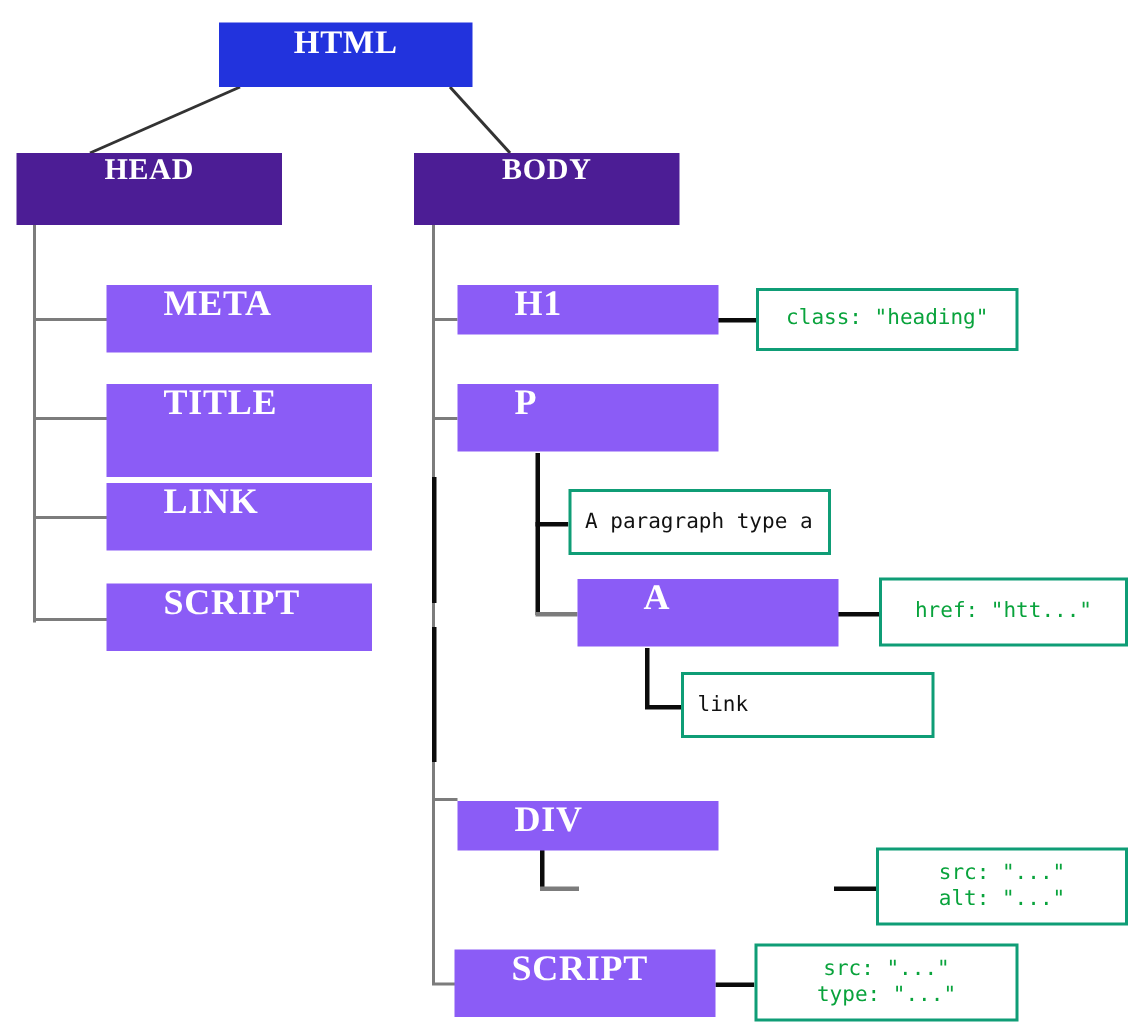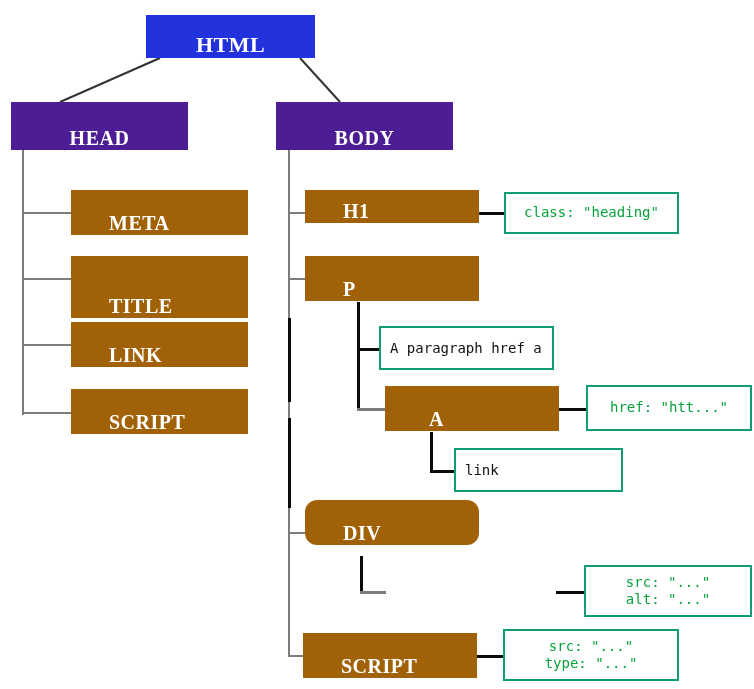--- a/index.html
+++ b/index.html
@@ -24,7 +24,7 @@
     font-family: "Liberation Serif", serif;
     font-weight: bold;
     display: flex;
-    align-items: flex-end;
+    align-items: flex-start;
     z-index: 4;
   }
   .node.root {

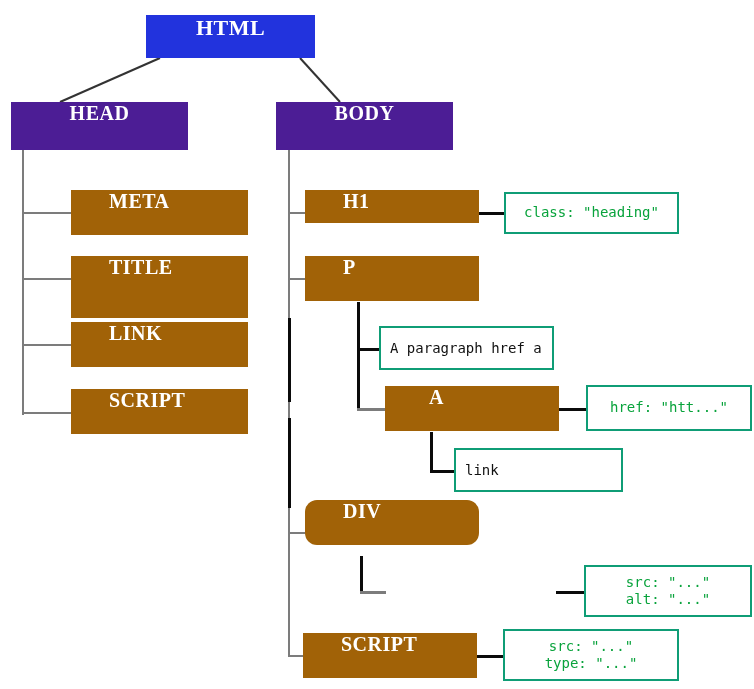--- a/index.html
+++ b/index.html
@@ -40,10 +40,10 @@
     letter-spacing: 0.5px;
   }
   .node.element {
-    background: #a16207;
+    background: #8b5cf6;
     justify-content: flex-start;
     padding-left: 38px;
-    font-size: 20px;
+    font-size: 24px;
     letter-spacing: 0.5px;
   }
   .node.element.indent-more {

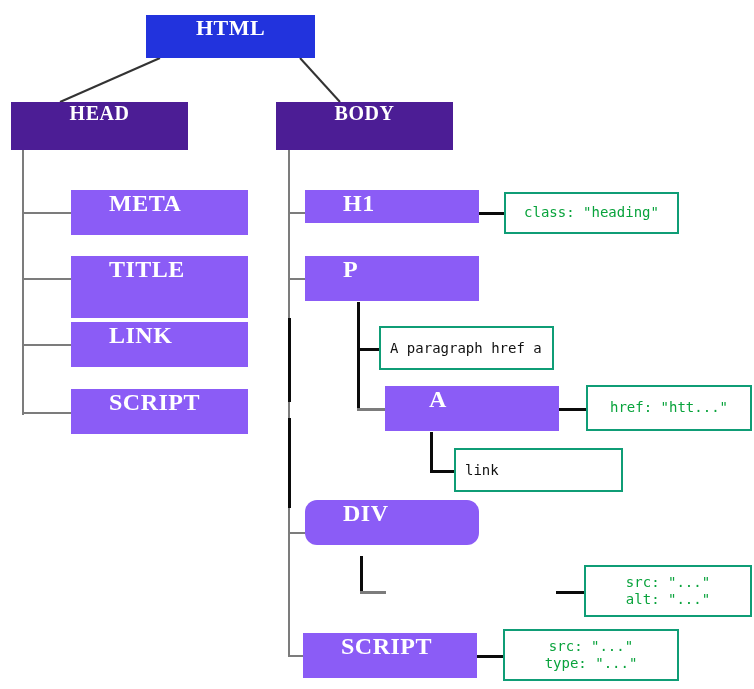--- a/index.html
+++ b/index.html
@@ -191,7 +191,7 @@
   </div>
 
   <div class="leafbox text" style="left:379px; top:326px; width:175px; height:44px;">
-    <span>A paragraph href a</span>
+    <span>A paragraph type a</span>
   </div>
 
   <div class="leafbox attr" style="left:586px; top:385px; width:166px; height:46px;">

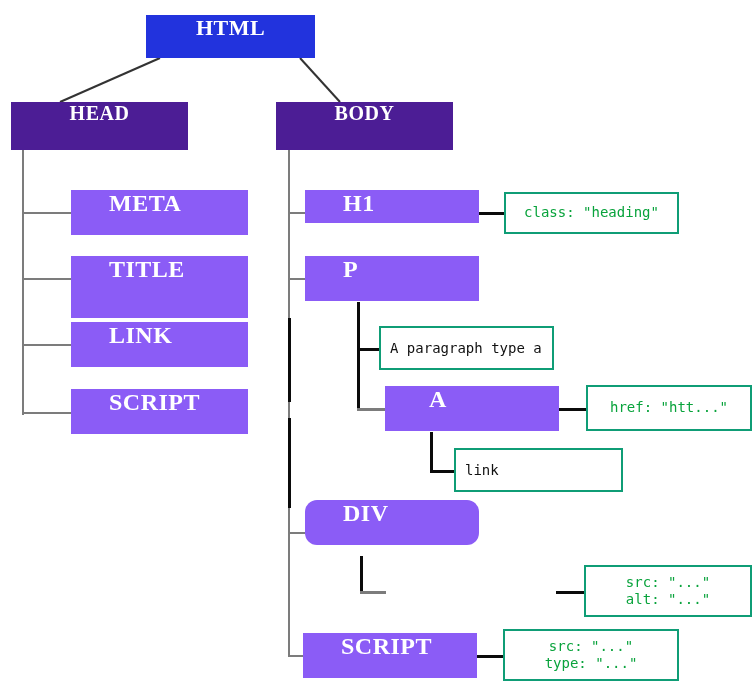--- a/index.html
+++ b/index.html
@@ -177,7 +177,7 @@
     <span>A</span>
   </div>
 
-  <div class="node element" style="left:305px; top:500px; width:174px; height:45px;border-radius:12px;">
+  <div class="node element" style="left:305px; top:534px; width:174px; height:33px;">
     <span>DIV</span>
   </div>
 

